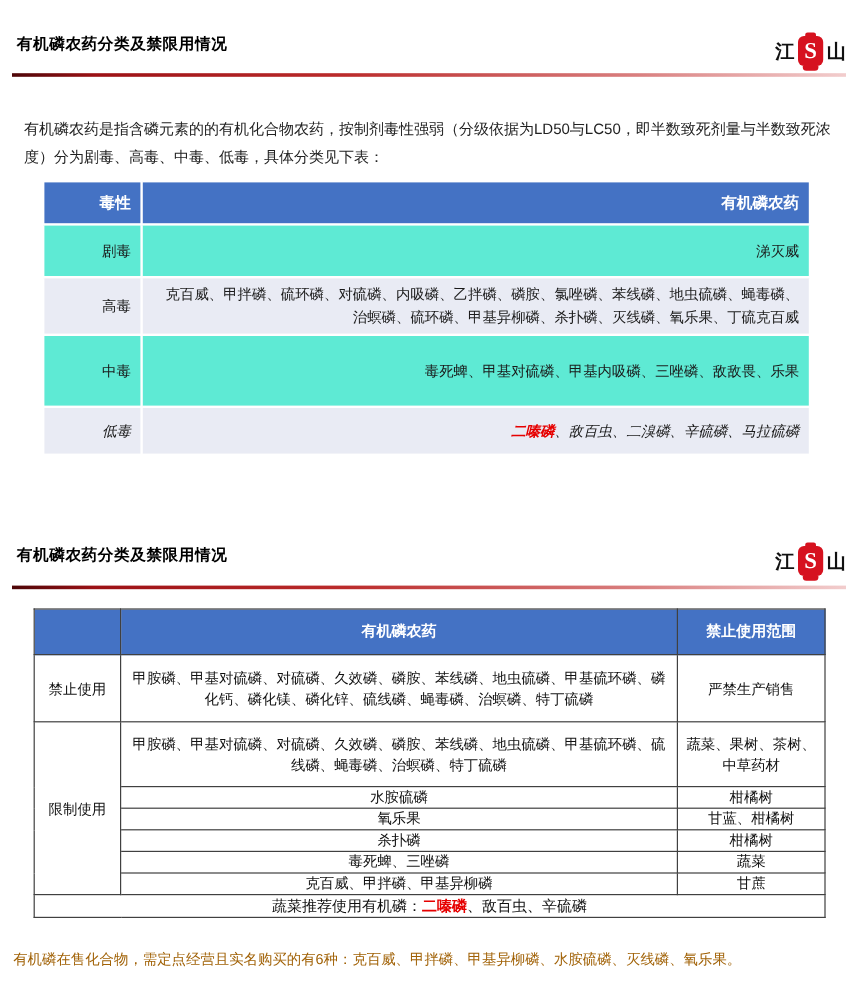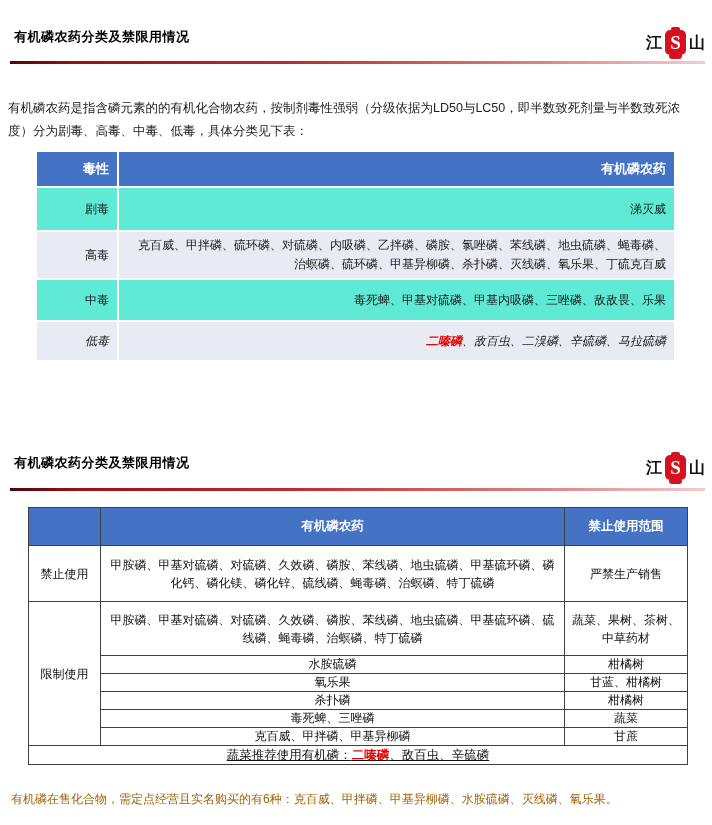--- a/index.html
+++ b/index.html
@@ -54,7 +54,7 @@
   
   .intro {
     position: absolute;
-    left: 8px;
+    left: 20px;
     right: 16px;
     top: 84px;
     font-size: 12.5px;

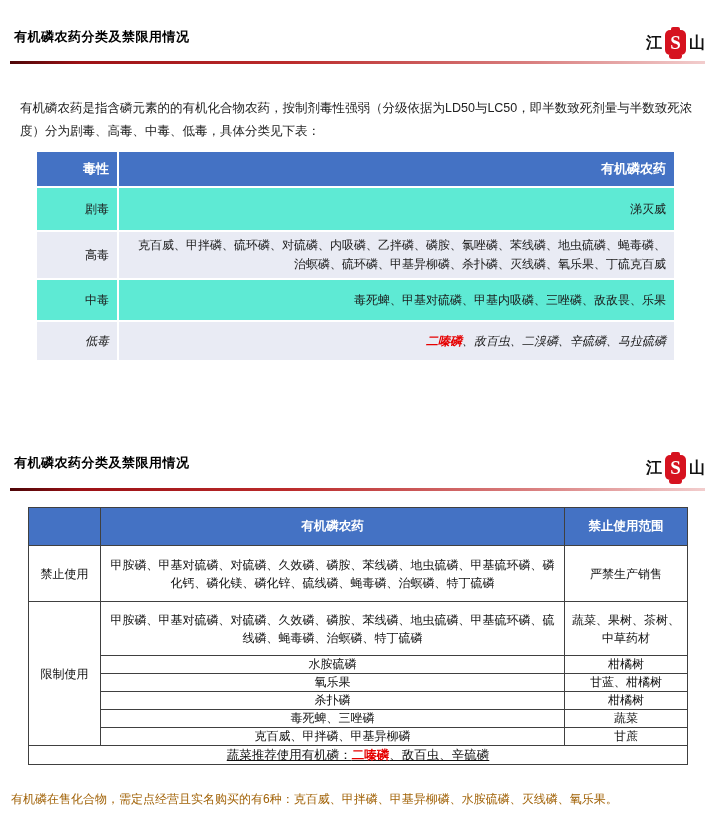--- a/index.html
+++ b/index.html
@@ -91,7 +91,7 @@
   .t1 .band-b td { background: #e9ebf4; }
   .t1 .r1 { height: 44px; }
   .t1 .r2 { height: 48px; }
-  .t1 .r3 { height: 42px; }
+  .t1 .r3 { height: 60px; }
   .t1 .r4 { height: 40px; font-style: italic; }
 
   .red-text { color: #e60000; font-weight: bold; }

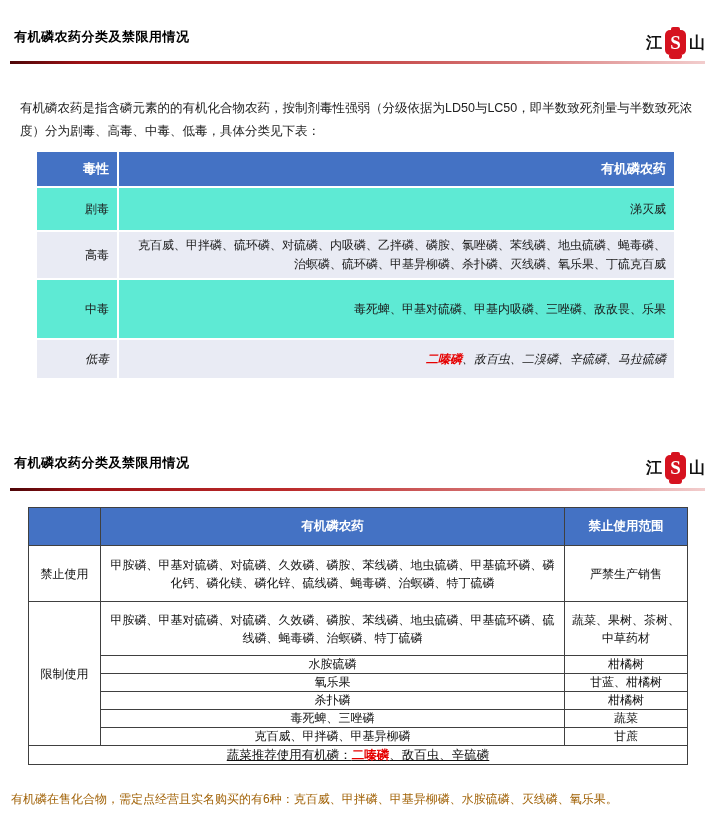--- a/index.html
+++ b/index.html
@@ -126,7 +126,7 @@
   .t2 .row-banned { height: 56px; }
   .t2 .row-restricted-main { height: 54px; }
   .t2 .row-small td { height: 18px; line-height: 1.25; padding: 0 4px; }
-  .t2 .row-summary td { height: 19px; line-height: 1.3; padding: 0 4px; font-size: 12.5px; text-decoration: underline; }
+  .t2 .row-summary td { height: 19px; line-height: 1.3; padding: 0 4px; font-size: 12.5px; }
 
   
   .footnote {

